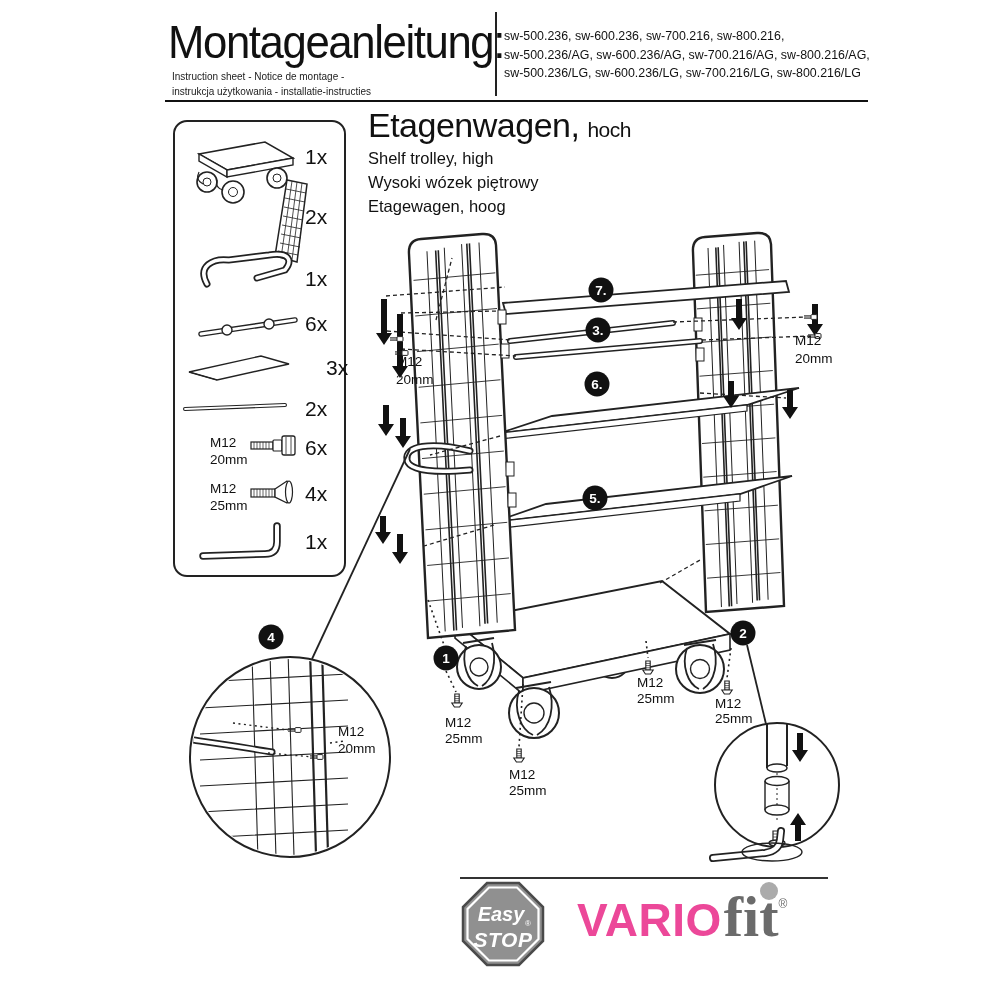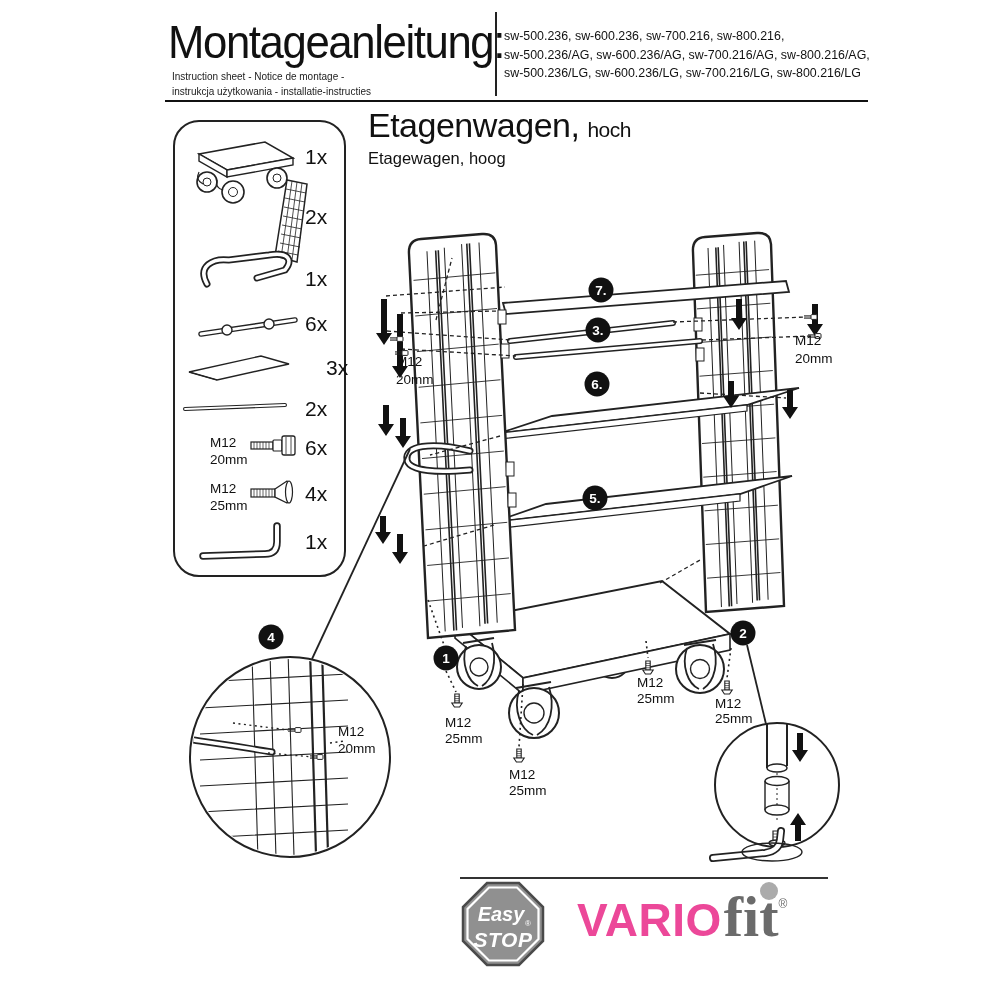--- a/index.html
+++ b/index.html
@@ -19,7 +19,7 @@
   .prod-main .suffix{font-size:21px;margin-left:8px;}
   .prod-sub{font-size:16.5px;line-height:21px;margin-top:3px;}
   
-  .parts-box{left:173px;top:120px;width:169px;height:453px;border:2px solid #222;border-radius:26px;}
+  .parts-box{left:173px;top:120px;width:169px;height:453px;border:2px solid #222;border-radius:14px;}
   .qty{position:absolute;left:130px;width:45px;font-size:21px;color:#111;}
   .msize{position:absolute;font-size:13.5px;line-height:17px;color:#111;}
   .picon{position:absolute;}

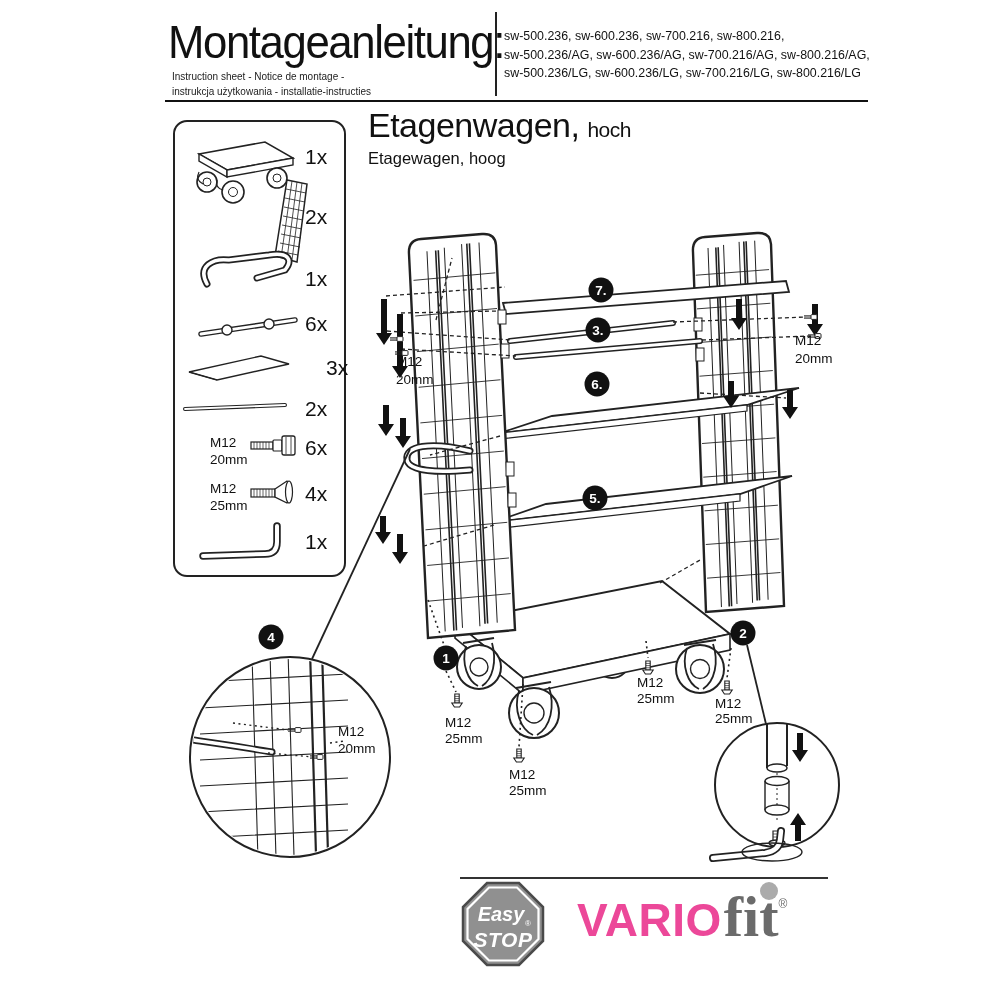--- a/index.html
+++ b/index.html
@@ -59,6 +59,7 @@
     <div class="prod-main">
       <span>Etagenwagen,</span><span class="suffix">hoch</span>
     </div>
+    <div class="prod-sub">Shelf trolley, high</div>
     <div class="prod-sub">Etagewagen, hoog</div>
   </div>
 

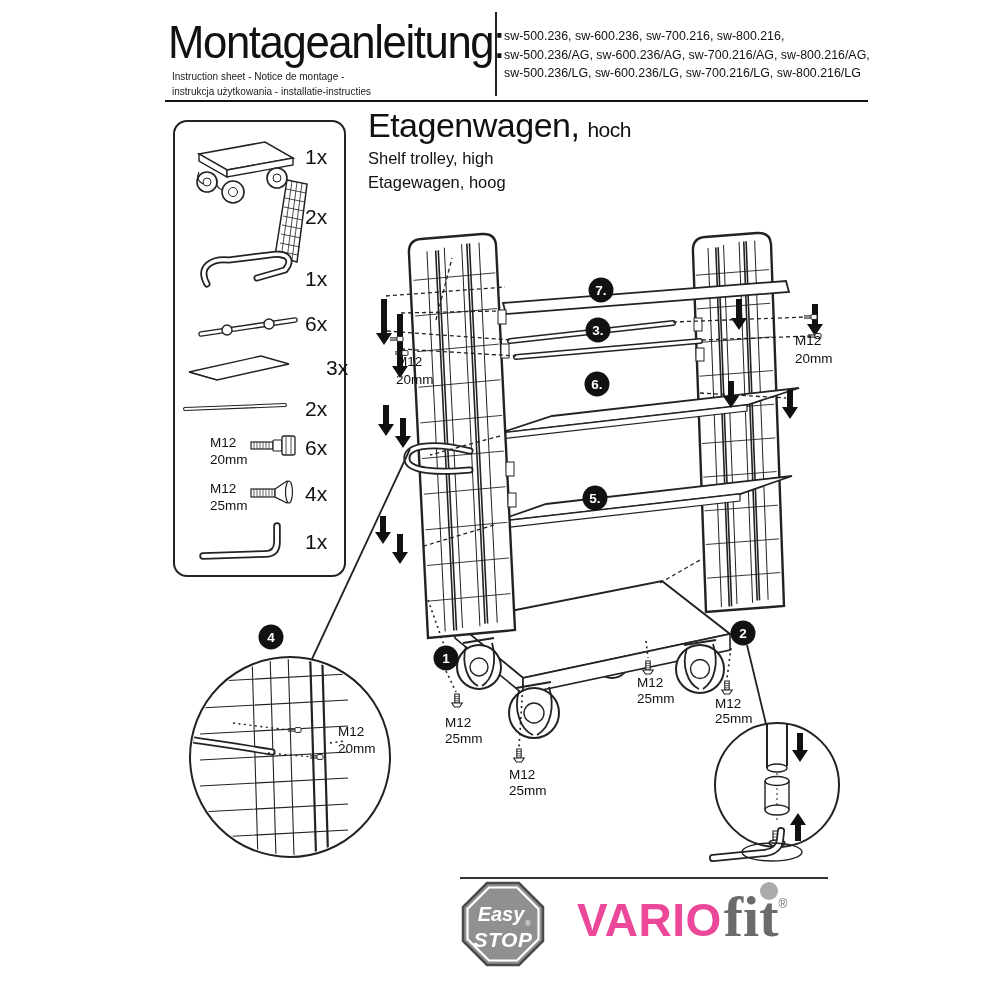--- a/index.html
+++ b/index.html
@@ -60,6 +60,7 @@
       <span>Etagenwagen,</span><span class="suffix">hoch</span>
     </div>
     <div class="prod-sub">Shelf trolley, high</div>
+    <div class="prod-sub">Wysoki wózek piętrowy</div>
     <div class="prod-sub">Etagewagen, hoog</div>
   </div>
 

